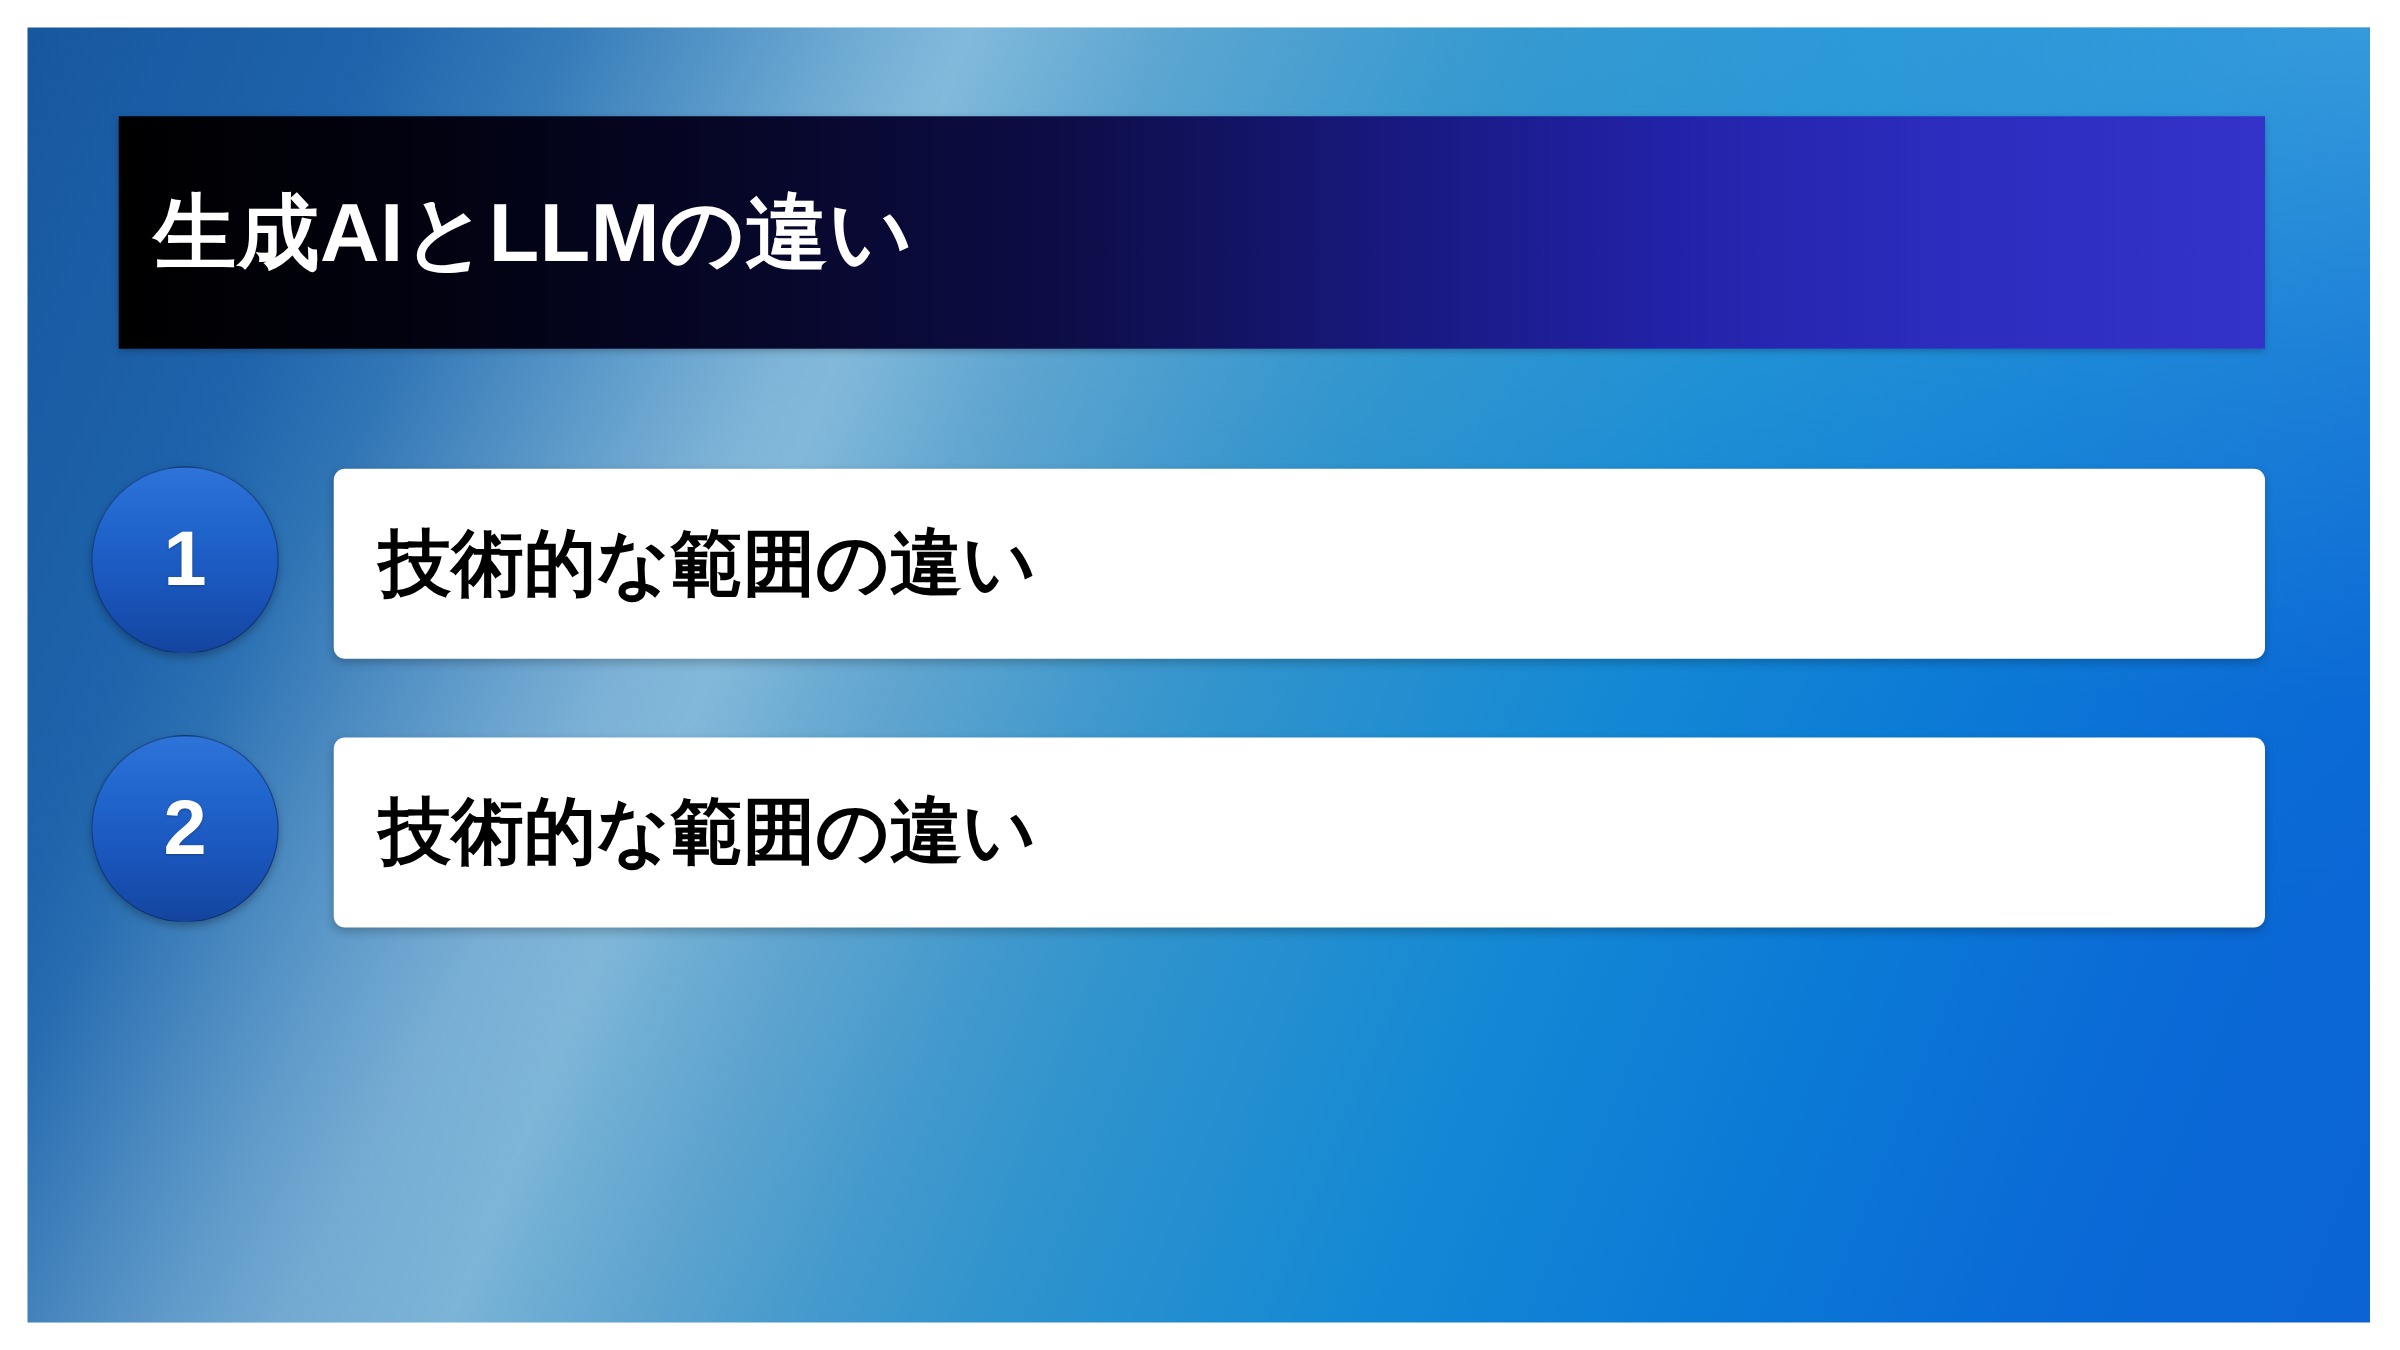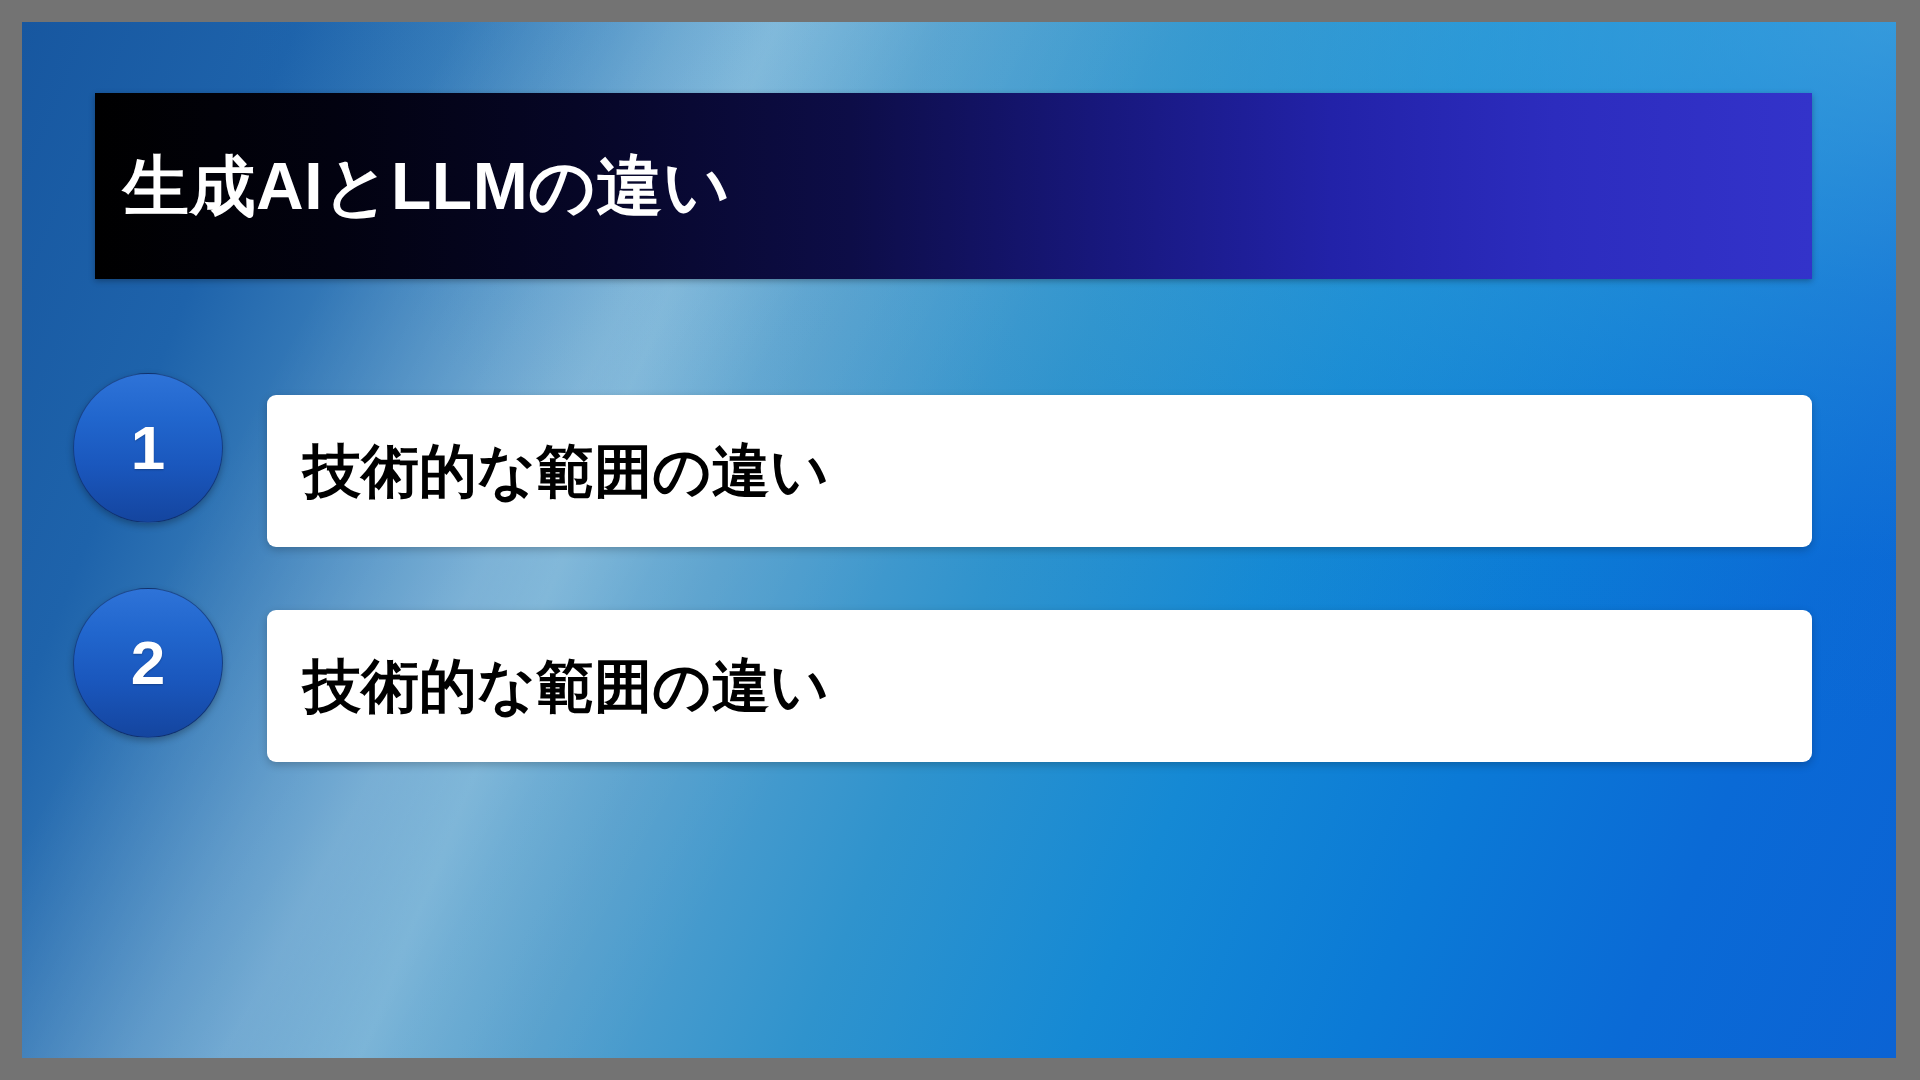--- a/index.html
+++ b/index.html
@@ -19,7 +19,7 @@
     position: relative;
     width: 1920px;
     height: 1080px;
-    background: #737373;
+    background: #ffffff;
     box-sizing: border-box;
   }
 

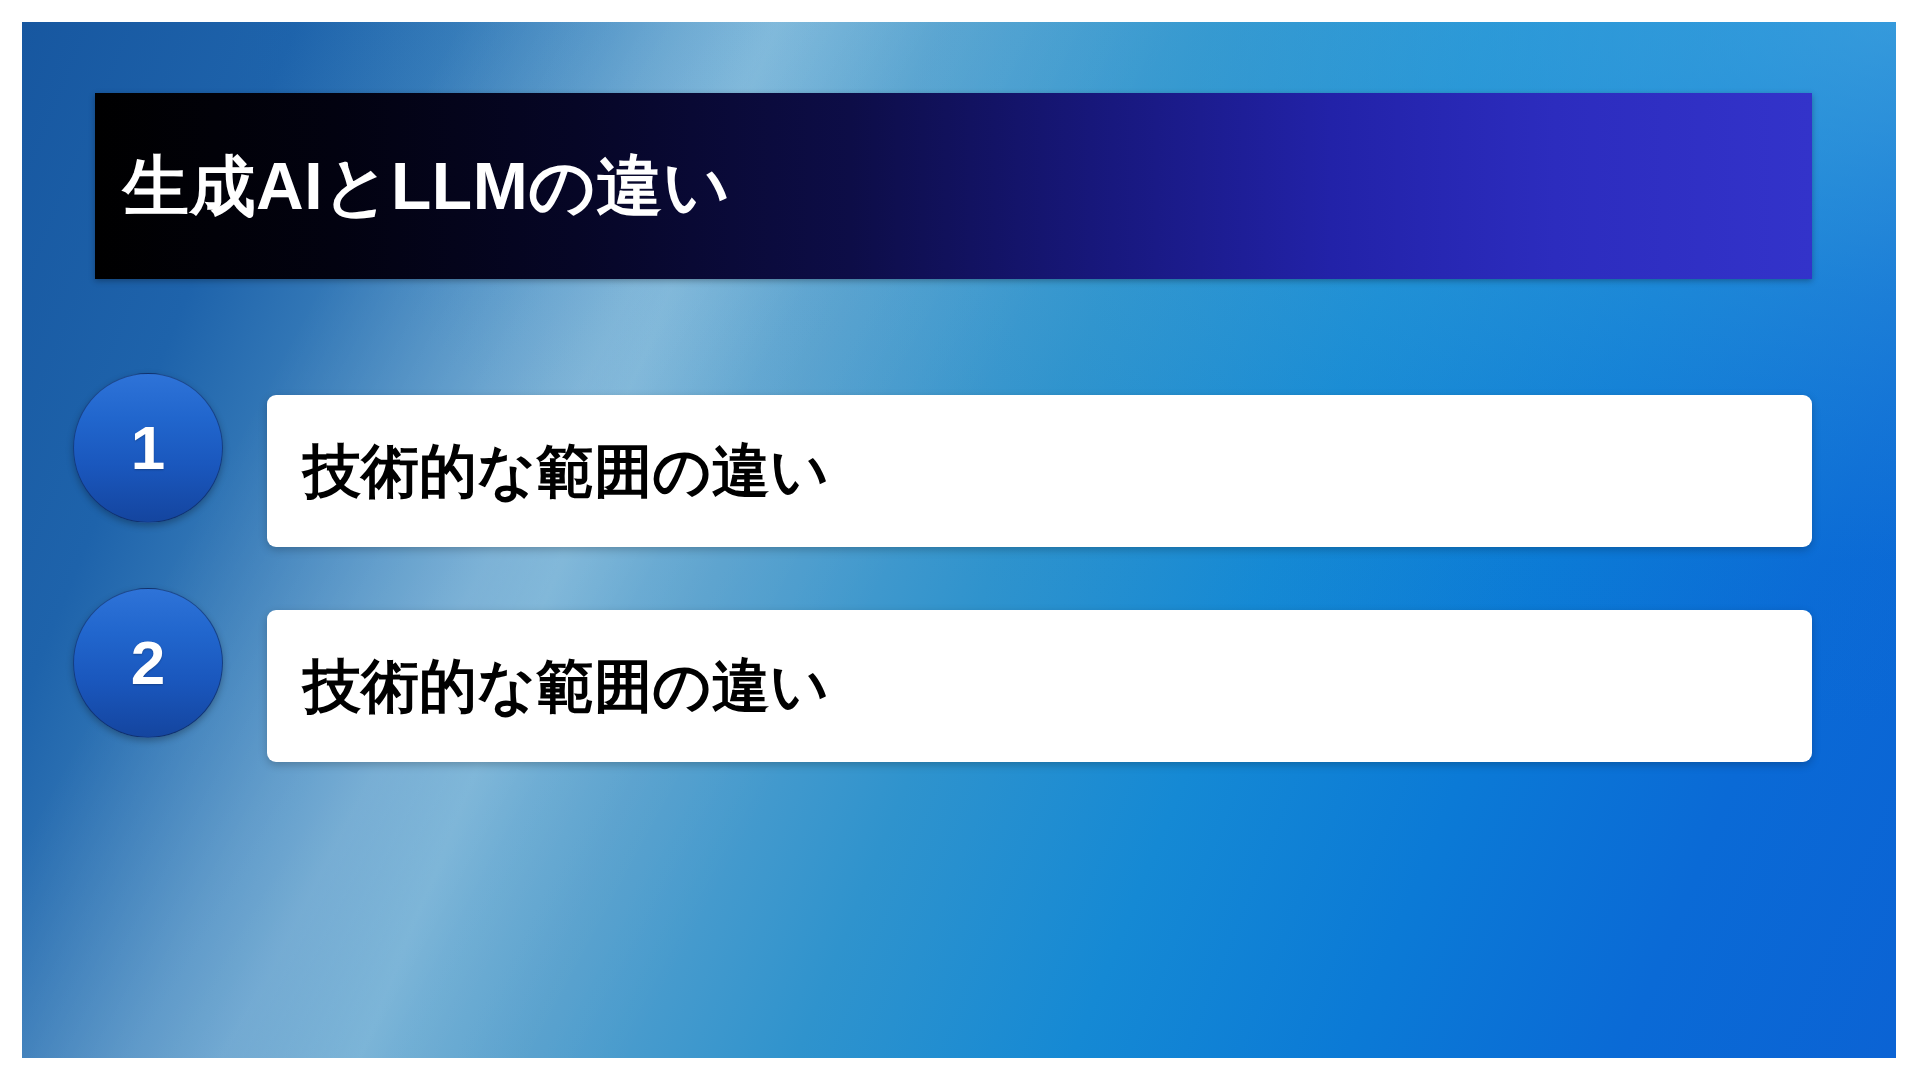--- a/index.html
+++ b/index.html
@@ -152,7 +152,6 @@
     box-sizing: border-box;
     padding-left: 36px;
     z-index: 3;
-    margin-top: 20px;
   }
   .item-card-text {
     color: #000000;

